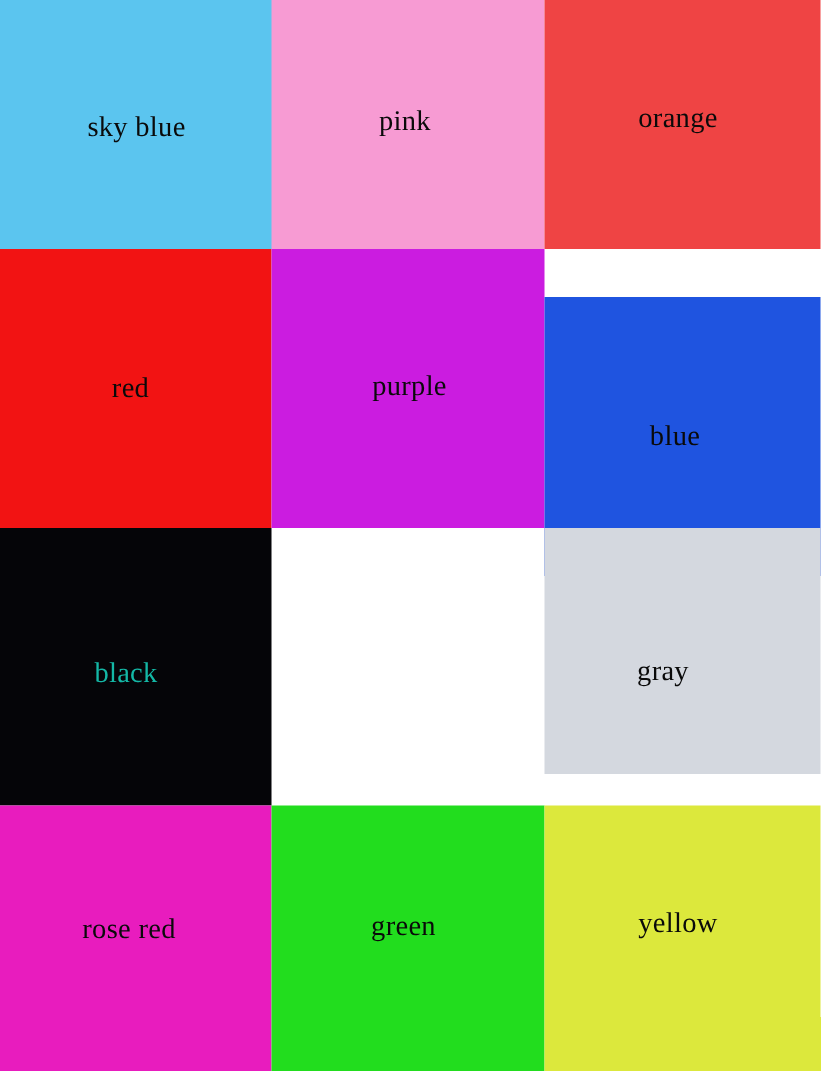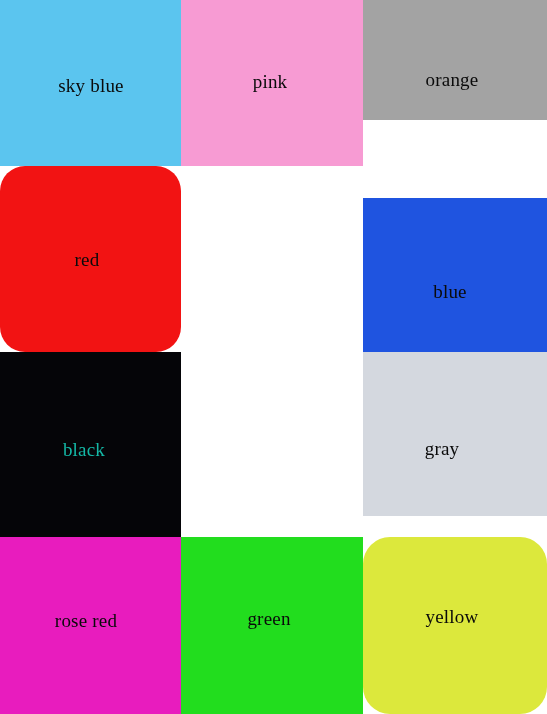--- a/index.html
+++ b/index.html
@@ -49,7 +49,7 @@
     <div class="swatch" style="left: 181px; top: 0px; width: 182px; height: 166px; background: rgb(247, 155, 211);">
       <span class="swatch-label" style="left: 89px; top: 81px; color: rgb(10, 10, 10); font-size: 19px;">pink</span>
     </div>
-    <div class="swatch" style="left: 363px; top: 0px; width: 184px; height: 120px; background: #a3a3a3;">
+    <div class="swatch" style="left: 363px; top: 0px; width: 184px; height: 166px; background: #ef4444;">
       <span class="swatch-label" style="left: 89px; top: 79px; color: rgb(10, 10, 10); font-size: 19px;">orange</span>
     </div>
     <div class="swatch" style="left: 0px; top: 166px; width: 181px; height: 186px; background: rgb(242, 19, 19); border-radius: 25px;">

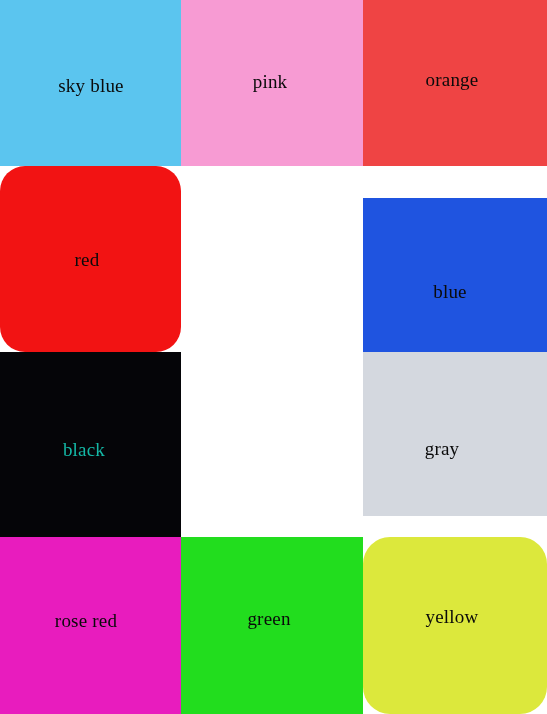--- a/index.html
+++ b/index.html
@@ -52,7 +52,7 @@
     <div class="swatch" style="left: 363px; top: 0px; width: 184px; height: 166px; background: #ef4444;">
       <span class="swatch-label" style="left: 89px; top: 79px; color: rgb(10, 10, 10); font-size: 19px;">orange</span>
     </div>
-    <div class="swatch" style="left: 0px; top: 166px; width: 181px; height: 186px; background: rgb(242, 19, 19); border-radius: 25px;">
+    <div class="swatch" style="left: 0px; top: 166px; width: 181px; height: 186px; background: rgb(242, 19, 19);">
       <span class="swatch-label" style="left: 87px; top: 93px; color: rgb(10, 10, 10); font-size: 19px;">red</span>
     </div>
     <div class="swatch" style="left: 363px; top: 166px; width: 184px; height: 186px; background: rgb(31, 84, 224); margin-top: 32px;">

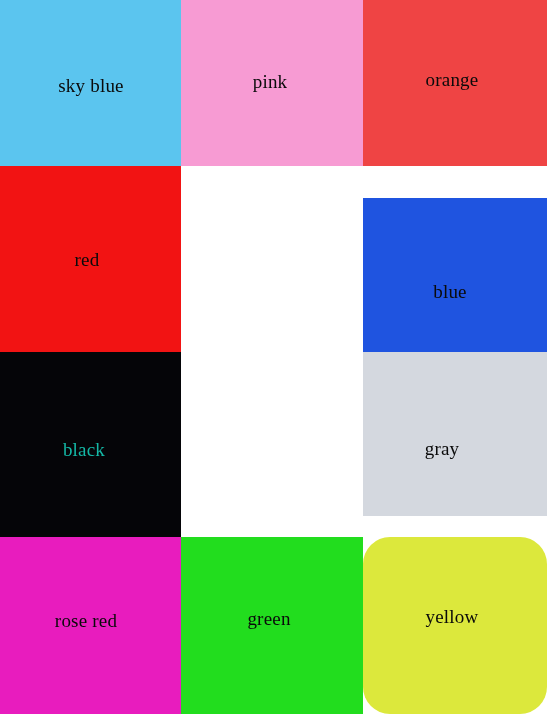--- a/index.html
+++ b/index.html
@@ -55,6 +55,9 @@
     <div class="swatch" style="left: 0px; top: 166px; width: 181px; height: 186px; background: rgb(242, 19, 19);">
       <span class="swatch-label" style="left: 87px; top: 93px; color: rgb(10, 10, 10); font-size: 19px;">red</span>
     </div>
+    <div class="swatch" style="left: 181px; top: 166px; width: 182px; height: 186px; background: rgb(203, 28, 224);">
+      <span class="swatch-label" style="left: 92px; top: 92px; color: rgb(10, 10, 10); font-size: 19px;">purple</span>
+    </div>
     <div class="swatch" style="left: 363px; top: 166px; width: 184px; height: 186px; background: rgb(31, 84, 224); margin-top: 32px;">
       <span class="swatch-label" style="left: 87px; top: 93px; color: rgb(10, 10, 10); font-size: 19px;">blue</span>
     </div>

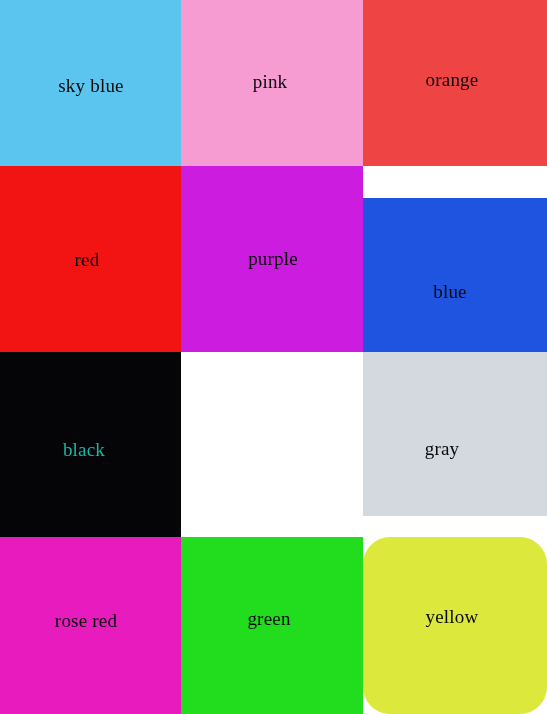--- a/index.html
+++ b/index.html
@@ -73,7 +73,7 @@
     <div class="swatch" style="left: 181px; top: 537px; width: 182px; height: 177px; background: rgb(34, 221, 30);">
       <span class="swatch-label" style="left: 88px; top: 81px; color: rgb(10, 10, 10); font-size: 19px;">green</span>
     </div>
-    <div class="swatch" style="left: 363px; top: 537px; width: 184px; height: 177px; background: rgb(220, 232, 60); border-radius: 27px;">
+    <div class="swatch" style="left: 363px; top: 537px; width: 184px; height: 177px; background: rgb(220, 232, 60);">
       <span class="swatch-label" style="left: 89px; top: 79px; color: rgb(10, 10, 10); font-size: 19px;">yellow</span>
     </div>
   </div>

